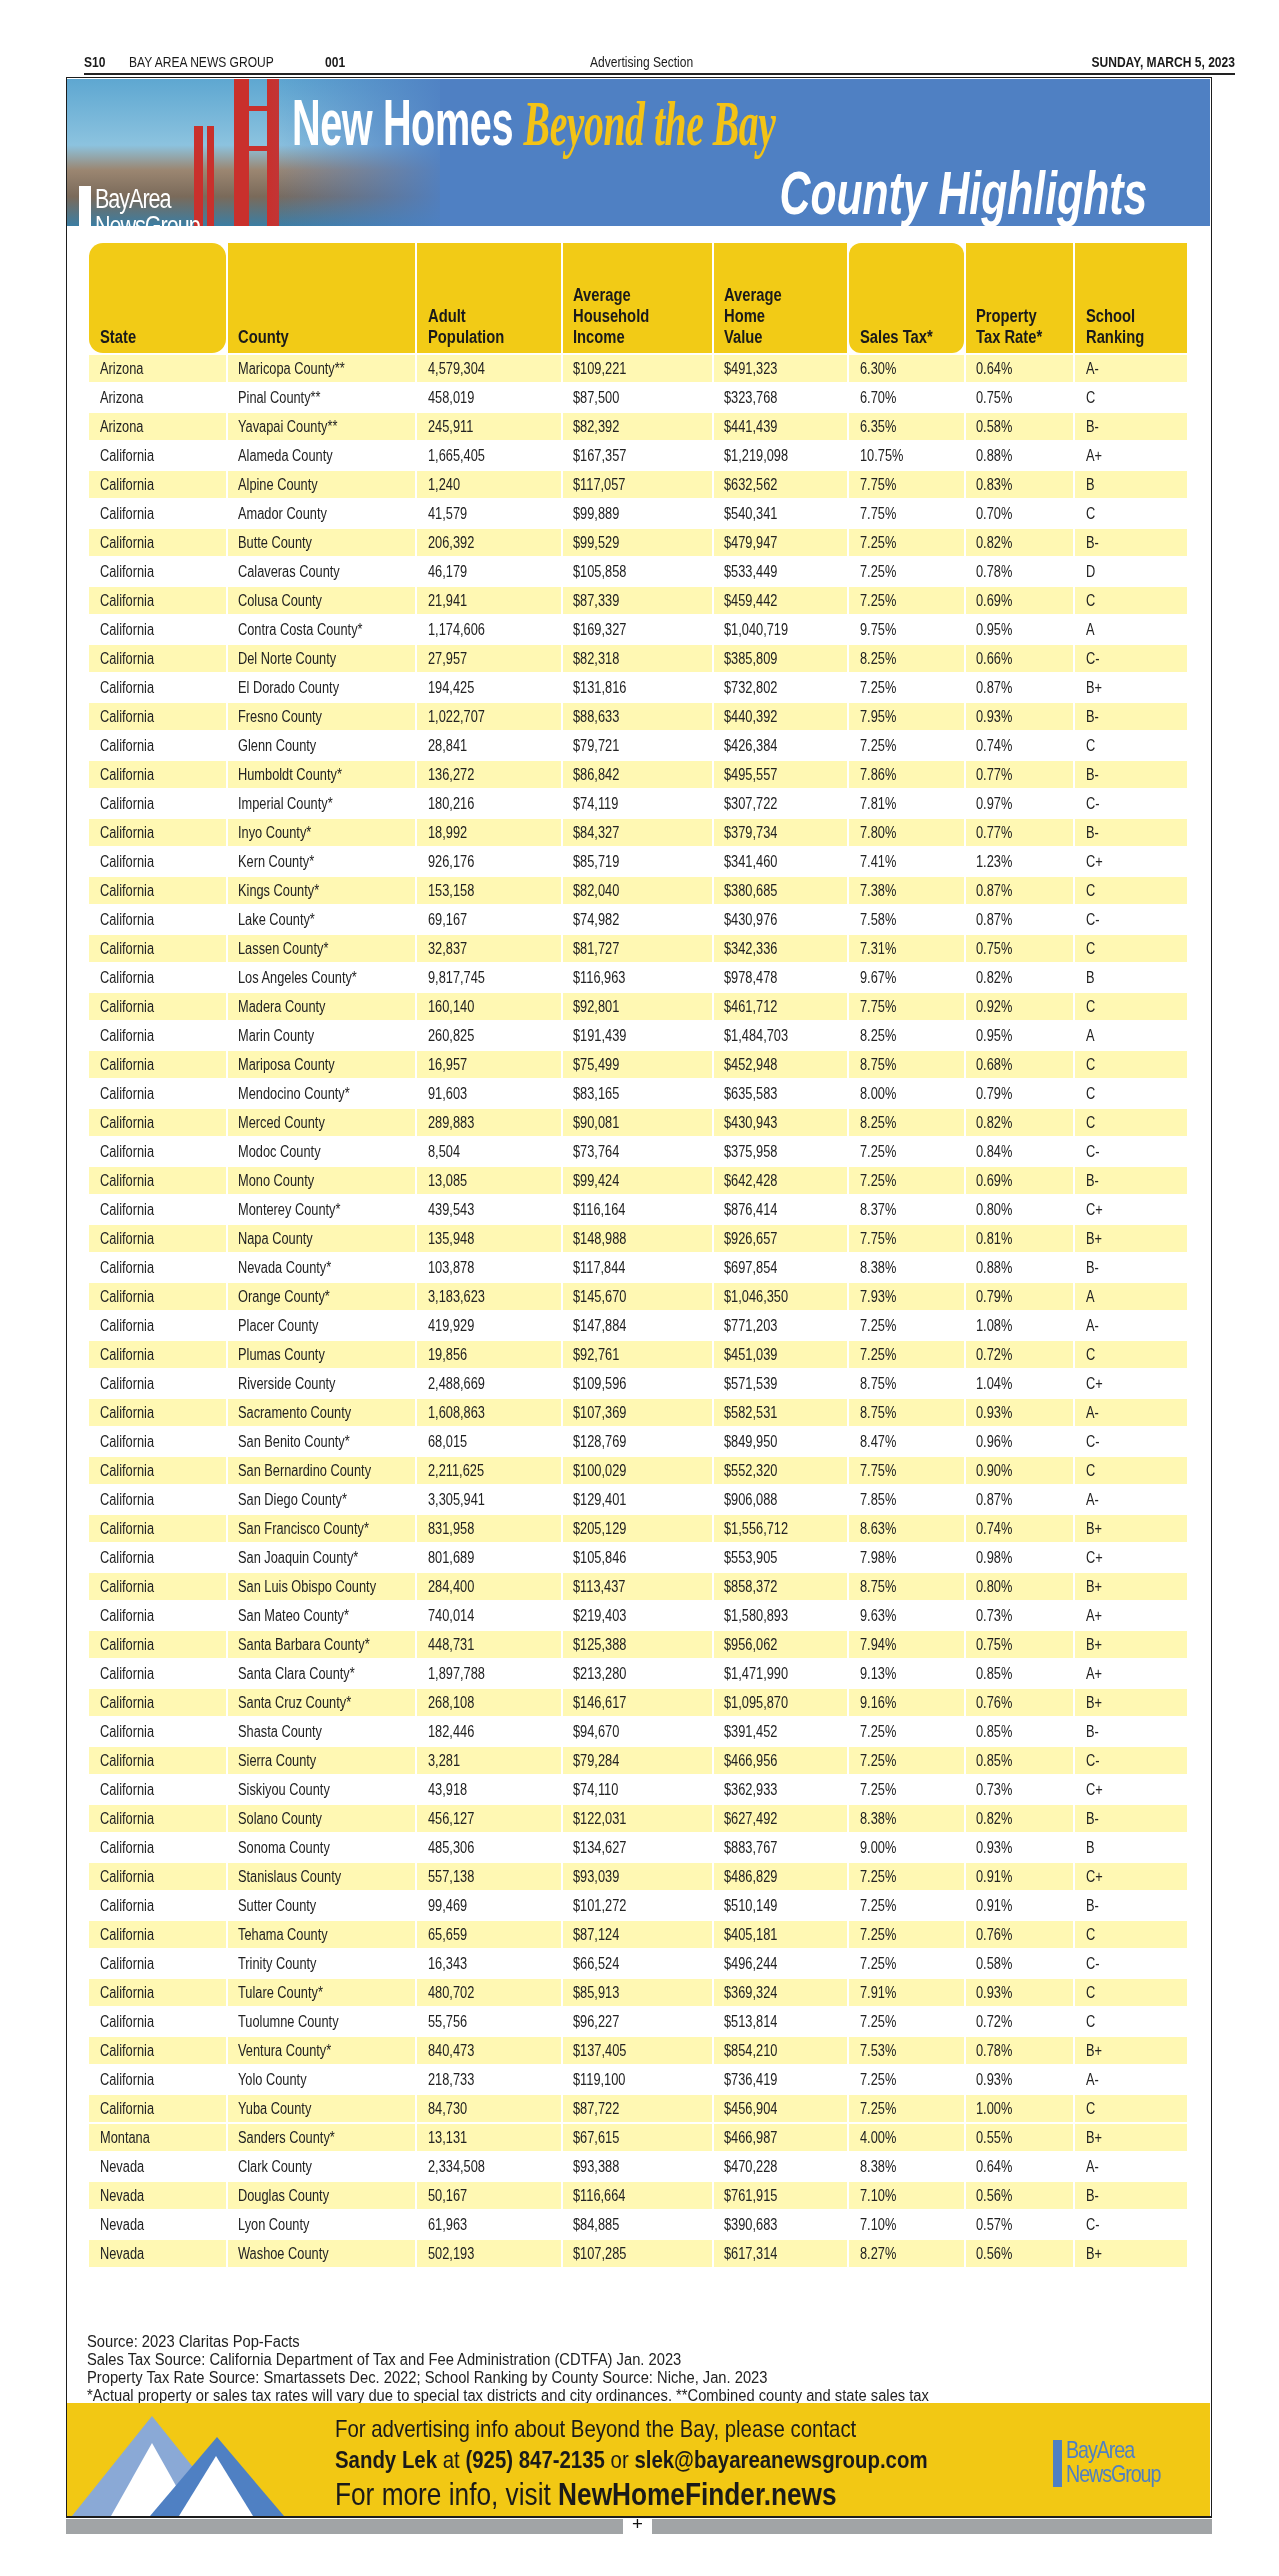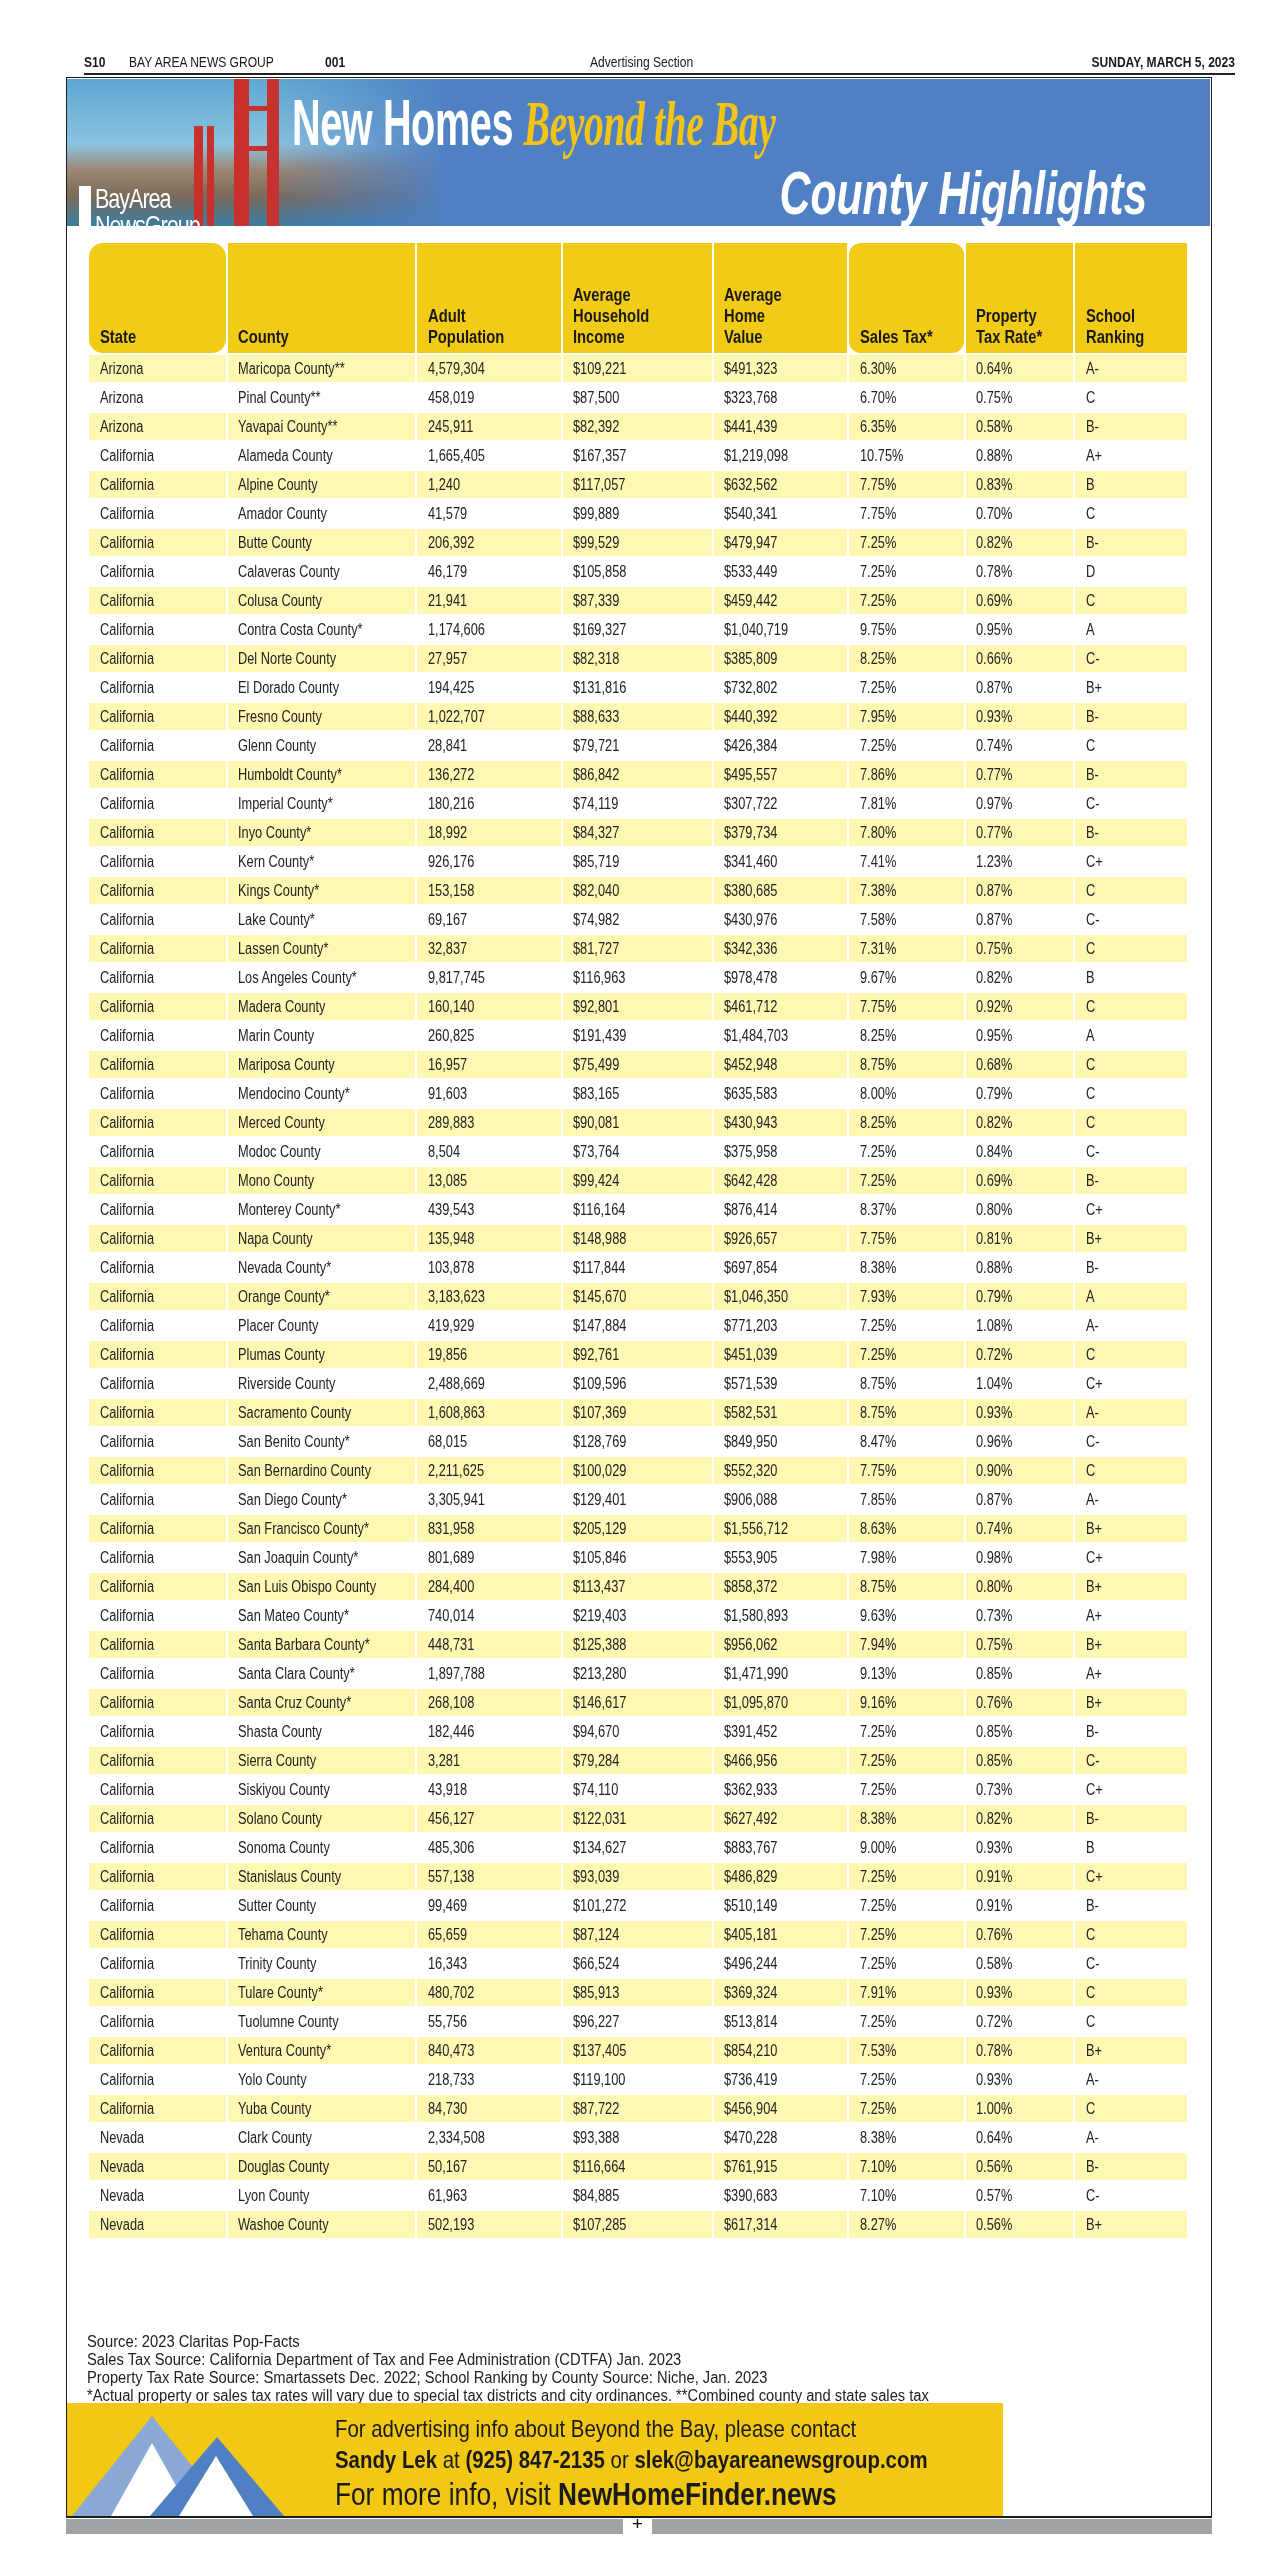--- a/index.html
+++ b/index.html
@@ -699,6 +699,16 @@
         <td><span>1.00%</span></td>
         <td><span>C</span></td>
       </tr>
+      <tr class="odd">
+        <td><span>Montana</span></td>
+        <td><span>Sanders County*</span></td>
+        <td><span>13,131</span></td>
+        <td><span>$67,615</span></td>
+        <td><span>$466,987</span></td>
+        <td><span>4.00%</span></td>
+        <td><span>0.55%</span></td>
+        <td><span>B+</span></td>
+      </tr>
       <tr class="even">
         <td><span>Nevada</span></td>
         <td><span>Clark County</span></td>

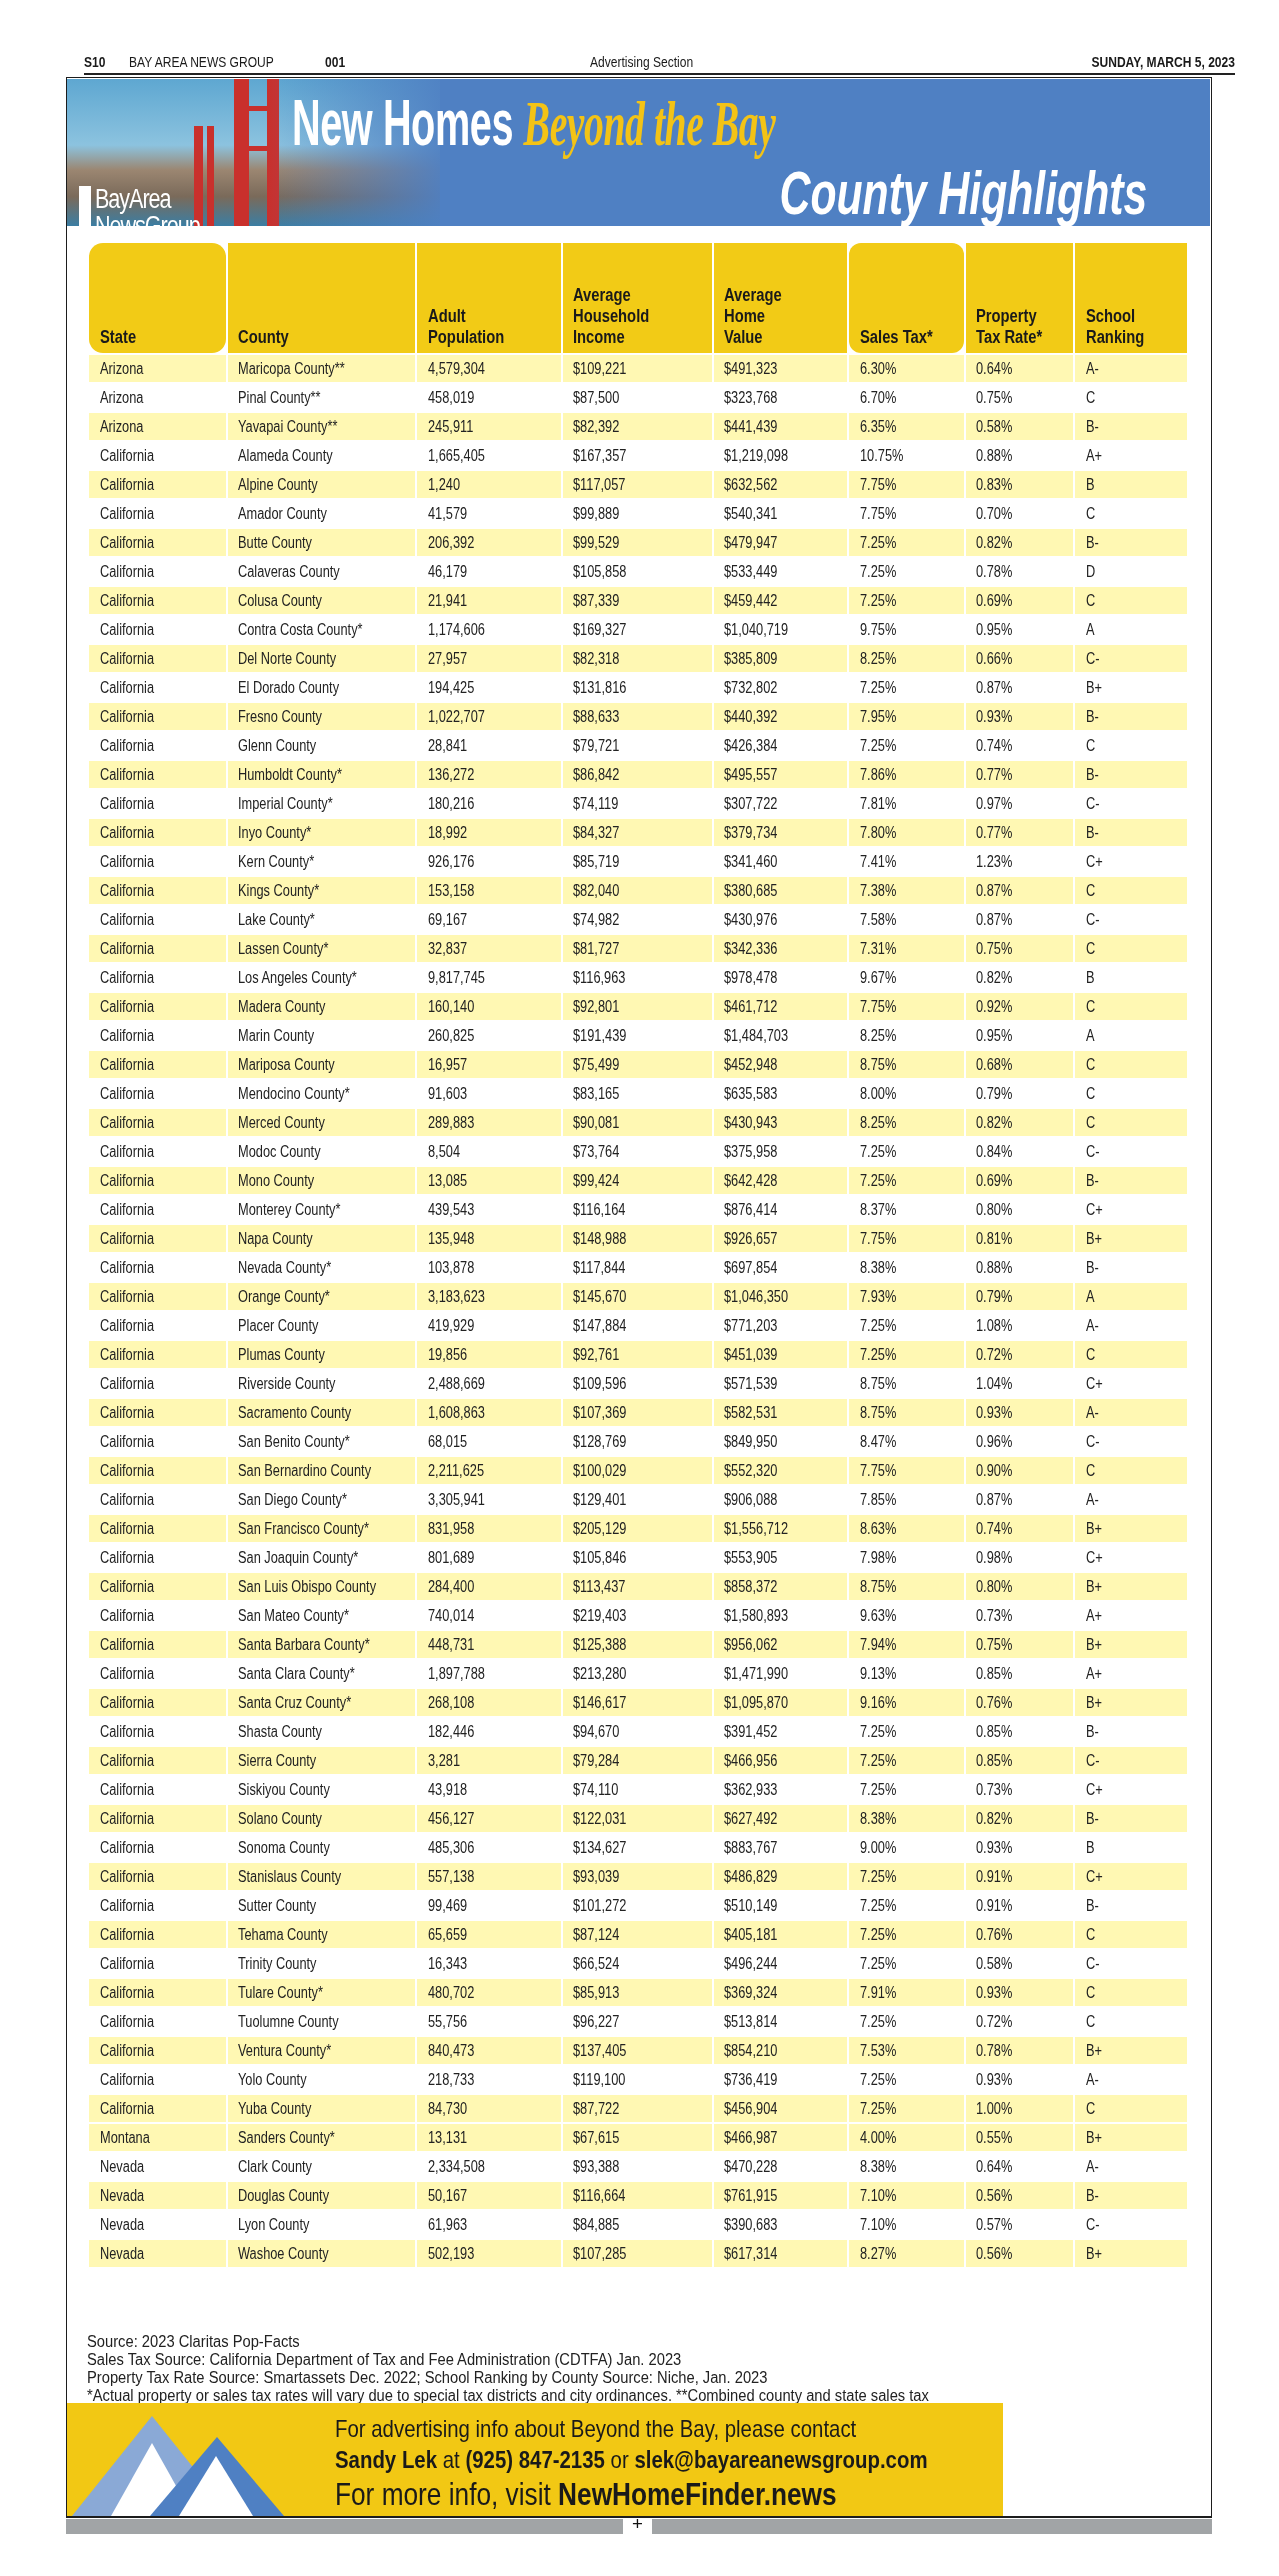--- a/index.html
+++ b/index.html
@@ -31,7 +31,7 @@
   tr.even td{background:#fff;}
   .notes{position:absolute;left:87px;top:2333px;font-size:16px;line-height:18px;color:#222;}
   .notes div{transform:scaleX(0.92);transform-origin:left top;white-space:nowrap;}
-  .ad{position:absolute;left:67px;top:2403px;width:936px;height:113px;background:#f2c814;overflow:hidden;}
+  .ad{position:absolute;left:67px;top:2403px;width:1143px;height:113px;background:#f2c814;overflow:hidden;}
   .ad .l1{position:absolute;left:268px;top:12px;font-size:24px;white-space:nowrap;transform:scaleX(0.85);transform-origin:left top;}
   .ad .l2{position:absolute;left:268px;top:43px;font-size:24px;white-space:nowrap;transform:scaleX(0.85);transform-origin:left top;}
   .ad .l3{position:absolute;left:268px;top:73px;font-size:32px;white-space:nowrap;transform:scaleX(0.82);transform-origin:left top;}

